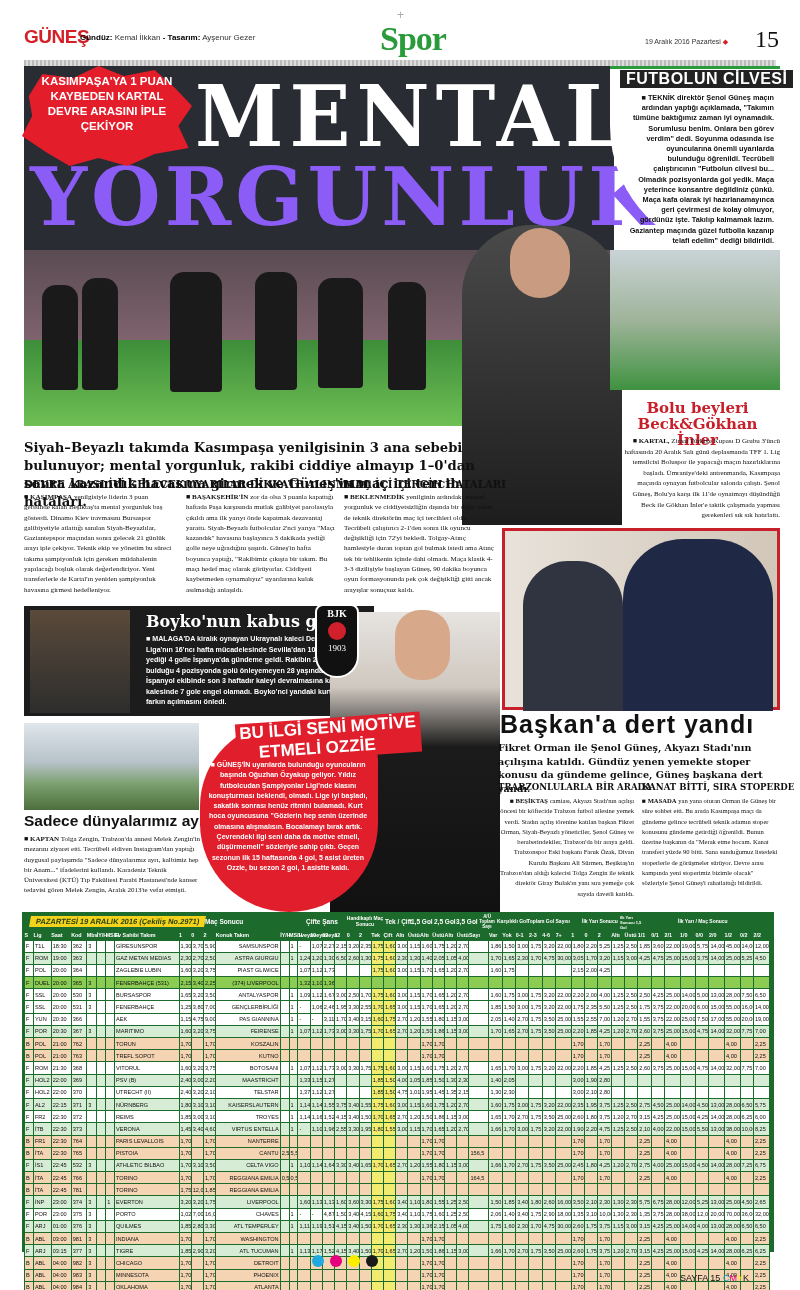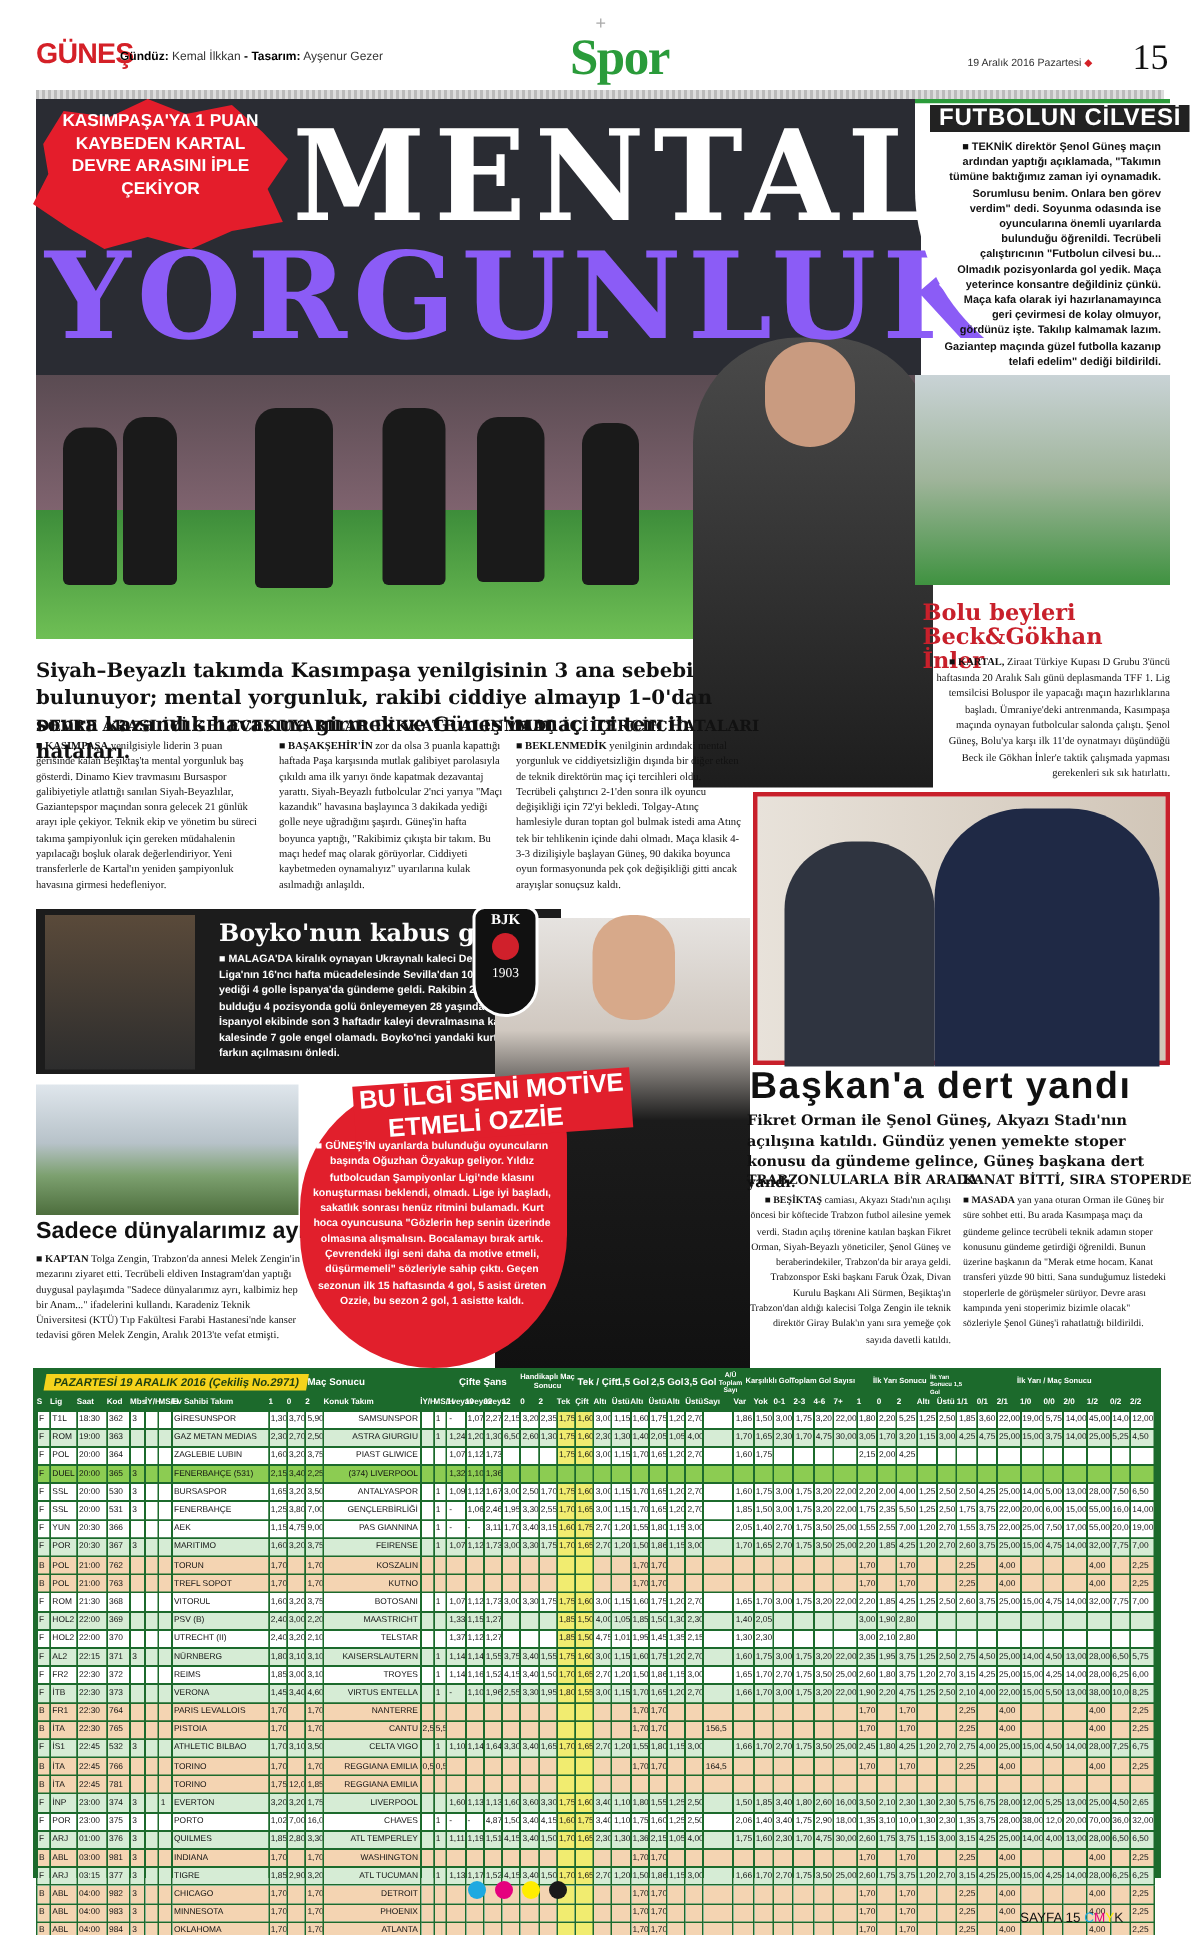--- a/index.html
+++ b/index.html
@@ -28,7 +28,7 @@
 .circle-title{left:620px;top:70px;font-size:16px;font-weight:900;color:#fff;background:#222;padding:0 6px;letter-spacing:0.5px}
 .circle-body{left:628px;top:93px;width:146px;font-size:7.3px;font-weight:bold;text-align:right;line-height:10.2px}
 .train{left:610px;top:250px;width:170px;height:140px;background:linear-gradient(#c9d3d6 0%,#9fb49a 50%,#3f9240 100%)}
-.bolu-title{left:615px;top:400px;width:165px;text-align:left;font-size:15px;font-weight:bold;color:#c8202b;font-family:"DejaVu Serif",serif;line-height:16px}
+.bolu-title{left:615px;top:400px;width:165px;text-align:center;font-size:15px;font-weight:bold;color:#c8202b;font-family:"DejaVu Serif",serif;line-height:16px}
 .bolu-body{left:618px;top:436px;width:162px;font-size:7px;text-align:right;line-height:10.6px;font-family:"Liberation Serif",serif}
 .deck{left:24px;top:439px;width:475px;font-size:13.2px;font-weight:bold;line-height:18px;font-family:"DejaVu Serif",serif}
 .subh{font-size:10.2px;font-weight:bold;font-family:"DejaVu Serif",serif;top:478px}

